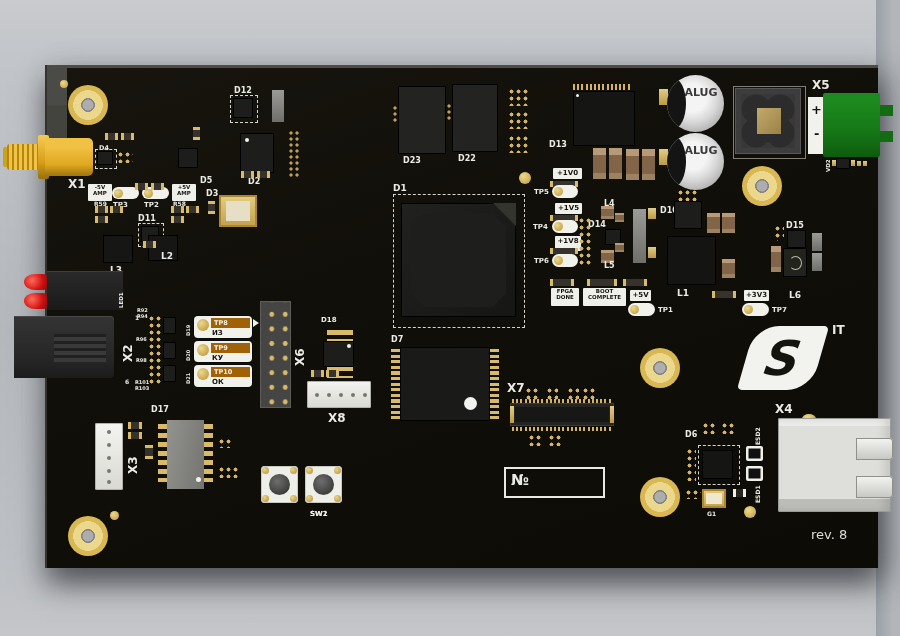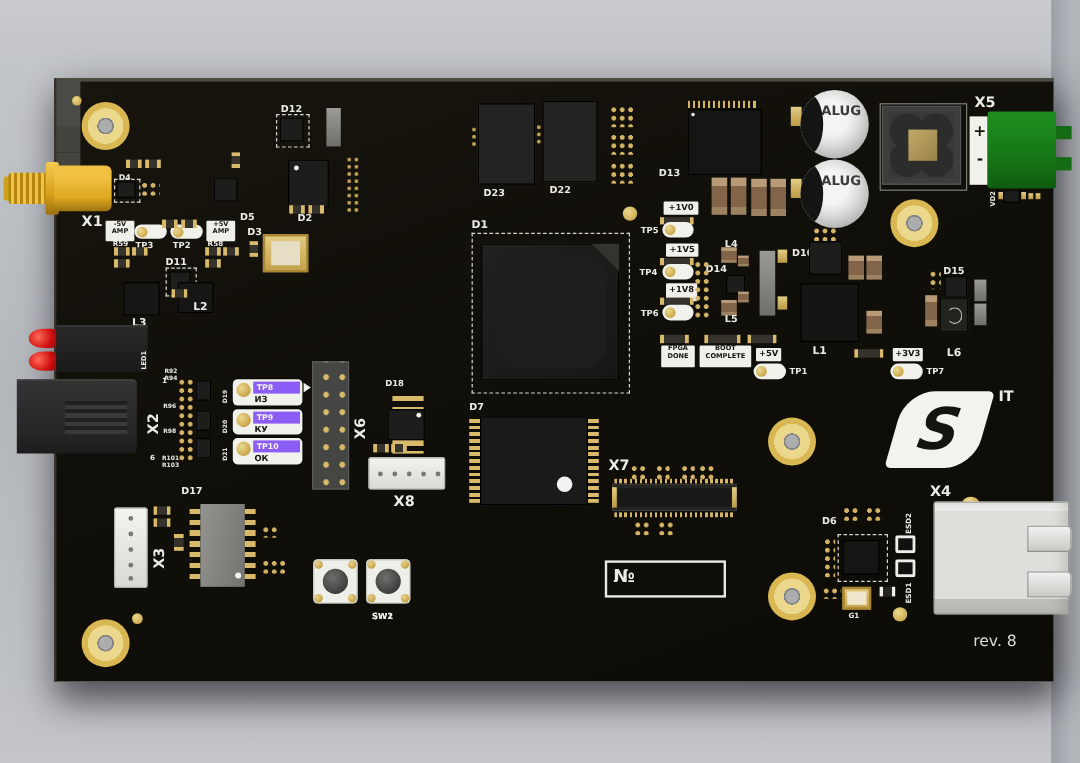--- a/index.html
+++ b/index.html
@@ -46,7 +46,7 @@
   .alu .t{position:absolute;left:15px;top:11px;width:38px;text-align:center;color:#3a3a3a;font-weight:bold;font-size:11px;line-height:1.25;}
   .tpbox{position:absolute;background:#f2f2ec;border-radius:4px;box-shadow:0 0 0 1px #0a0a08;}
   .tpbox .d{position:absolute;left:3px;top:3px;width:12px;height:12px;border-radius:50%;background:radial-gradient(circle at 35% 35%,#ecd88e,#b98f30);}
-  .tpbox .s{position:absolute;left:17px;top:2px;right:2px;height:10px;background:#8b5cf6;color:#f5f5f0;font-size:6.5px;font-weight:bold;line-height:10px;padding-left:3px;}
+  .tpbox .s{position:absolute;left:17px;top:2px;right:2px;height:10px;background:#a16207;color:#f5f5f0;font-size:6.5px;font-weight:bold;line-height:10px;padding-left:3px;}
   .tpbox .f{position:absolute;left:18px;top:13px;color:#15130d;font-size:7px;font-weight:bold;}
   .gold-comp{position:absolute;background:linear-gradient(180deg,#e3cd85,#c3a04a);box-shadow:inset 0 0 0 2px #ab8732;}
   .wres{position:absolute;background:linear-gradient(90deg,#f0f0ea 0 3px,#26261f 3px calc(100% - 3px),#f0f0ea calc(100% - 3px));}

